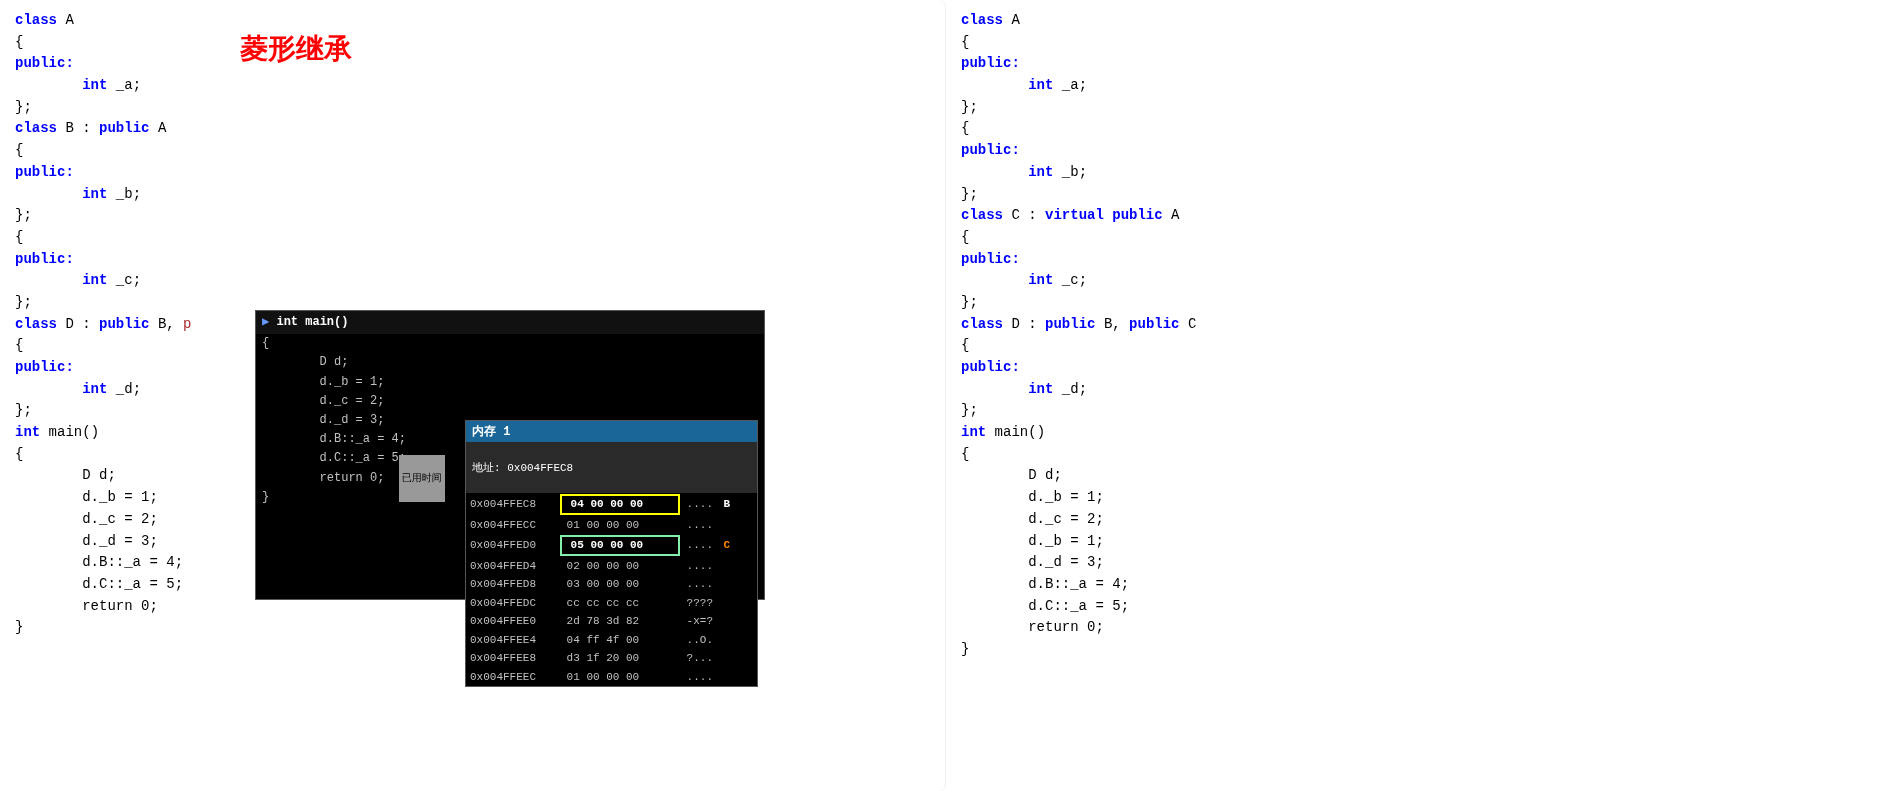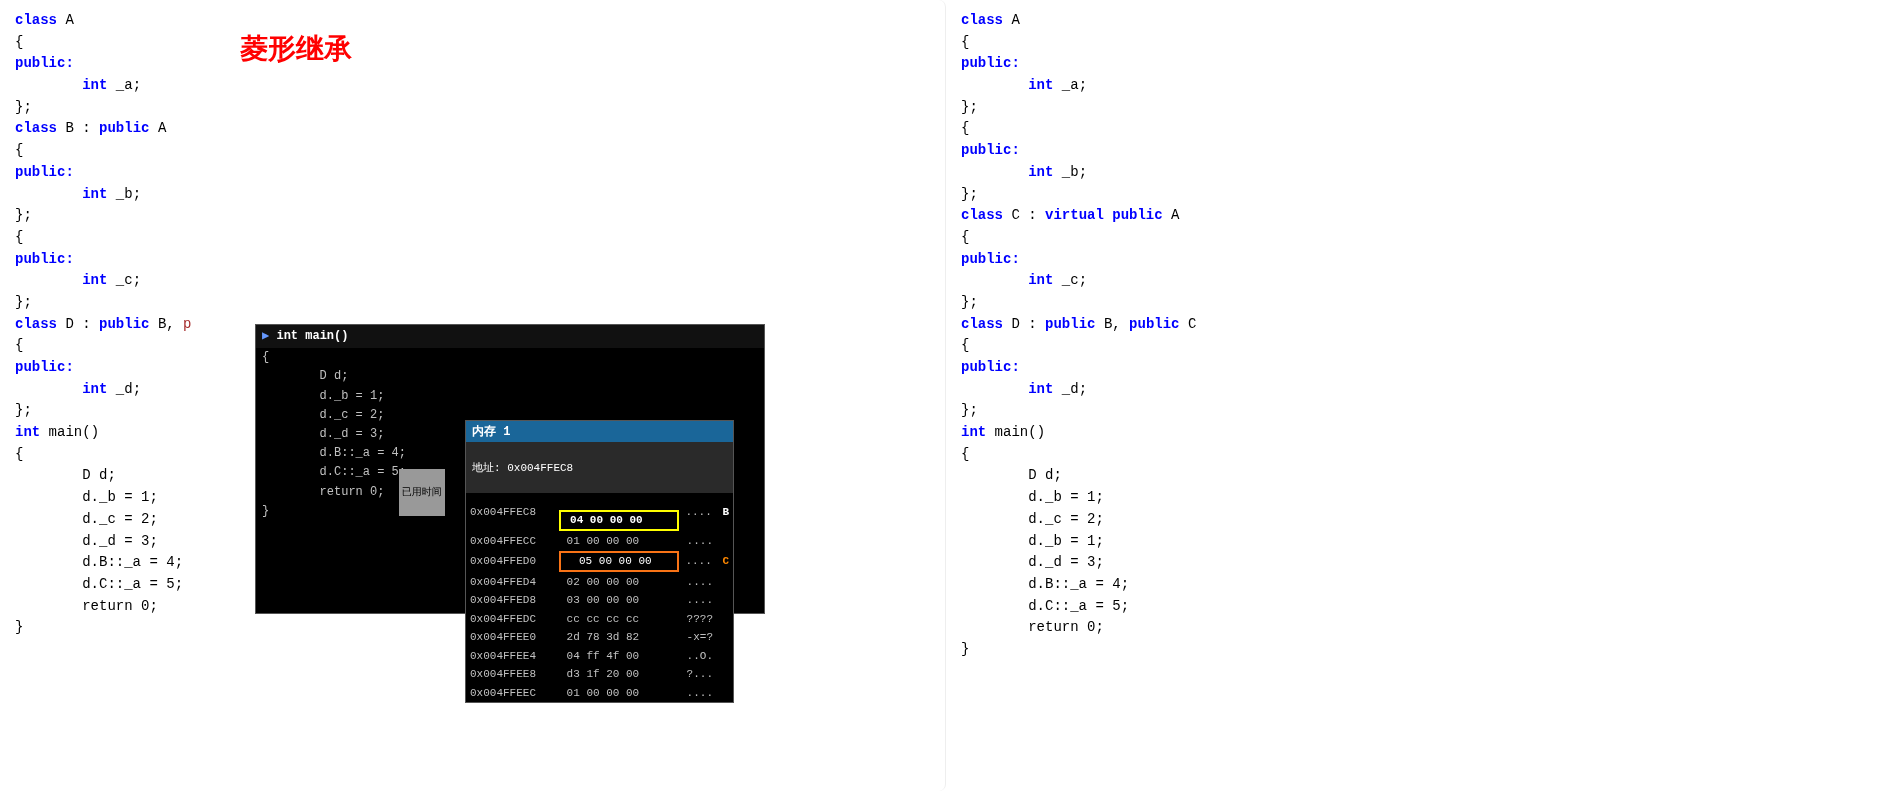--- a/index.html
+++ b/index.html
@@ -136,7 +136,7 @@
 
   <div class="red-title" style="position:absolute;top:30px;left:240px;">菱形继承</div>
 
-  <div class="terminal" style="top:324px;left:255px;width:510px;min-height:290px;z-index:10;">
+  <div class="terminal" style="top:310px;left:255px;width:510px;min-height:290px;z-index:10;">
     <div class="terminal-line" style="color:#6699ff;background:#111;padding:2px 6px;font-weight:bold;">▶<span class="term-white"> int main()</span></div>
     <div class="terminal-line">{</div>
     <div class="terminal-line">        D d;</div>

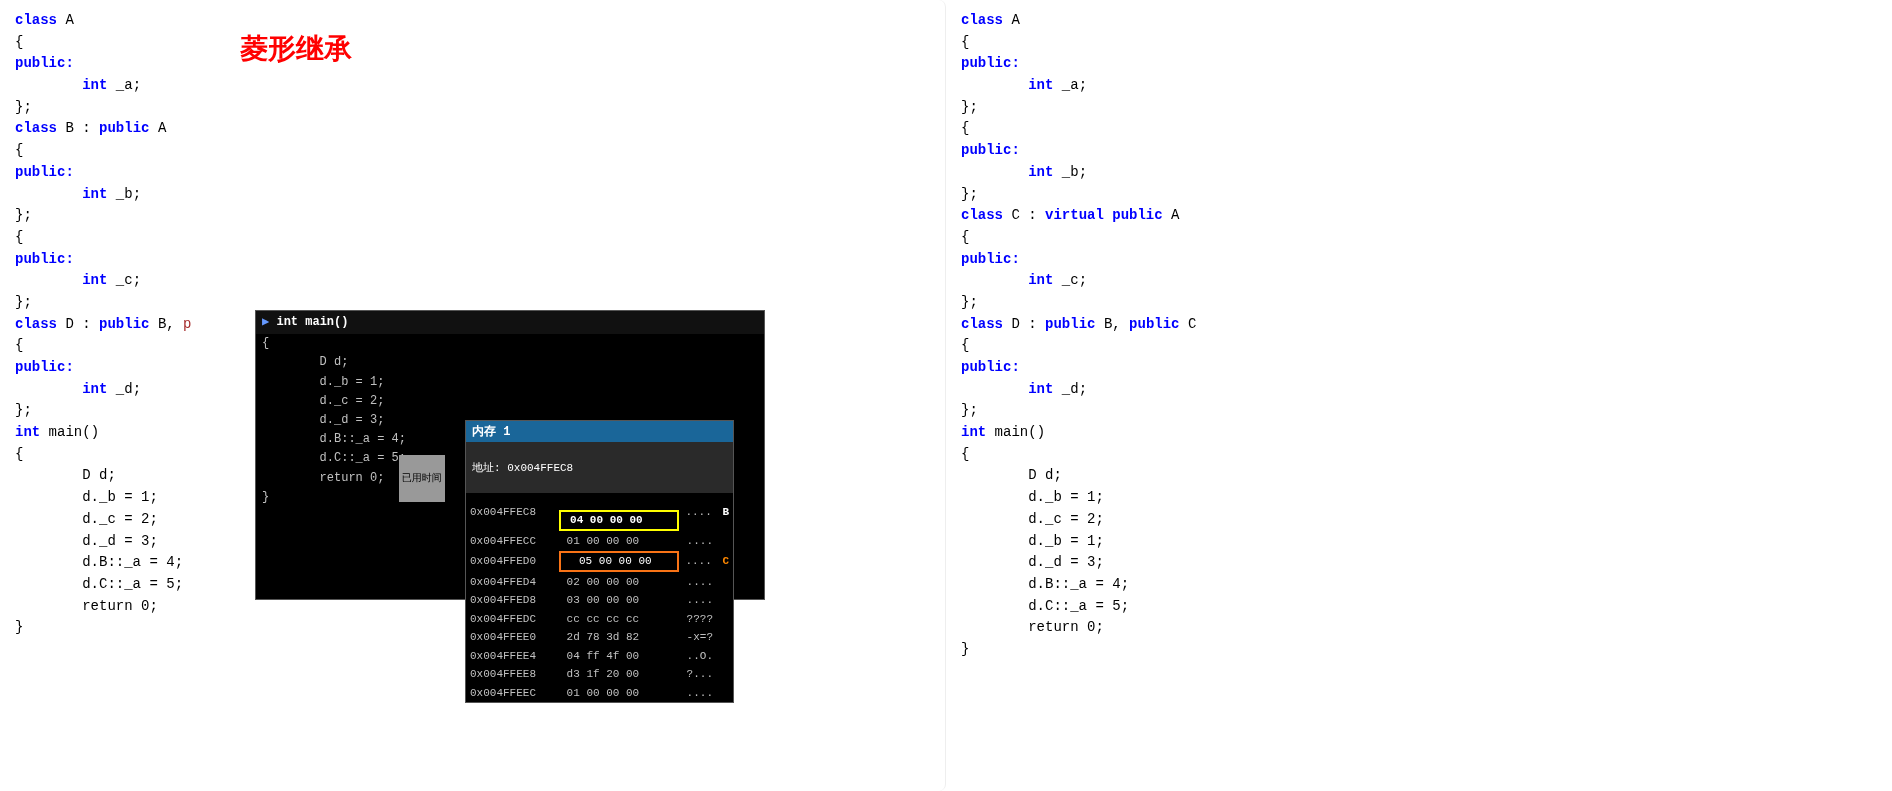--- a/index.html
+++ b/index.html
@@ -149,7 +149,7 @@
     <div class="terminal-line">}</div>
   </div>
 
-  <div class="mem-window" style="top:420px;left:465px;z-index:20;width:269px;">
+  <div class="mem-window" style="top:420px;left:465px;z-index:20;width:293px;">
     <div class="mem-title-bar">内存 1</div>
     <div class="mem-addr-bar">地址: 0x004FFEC8</div>
 

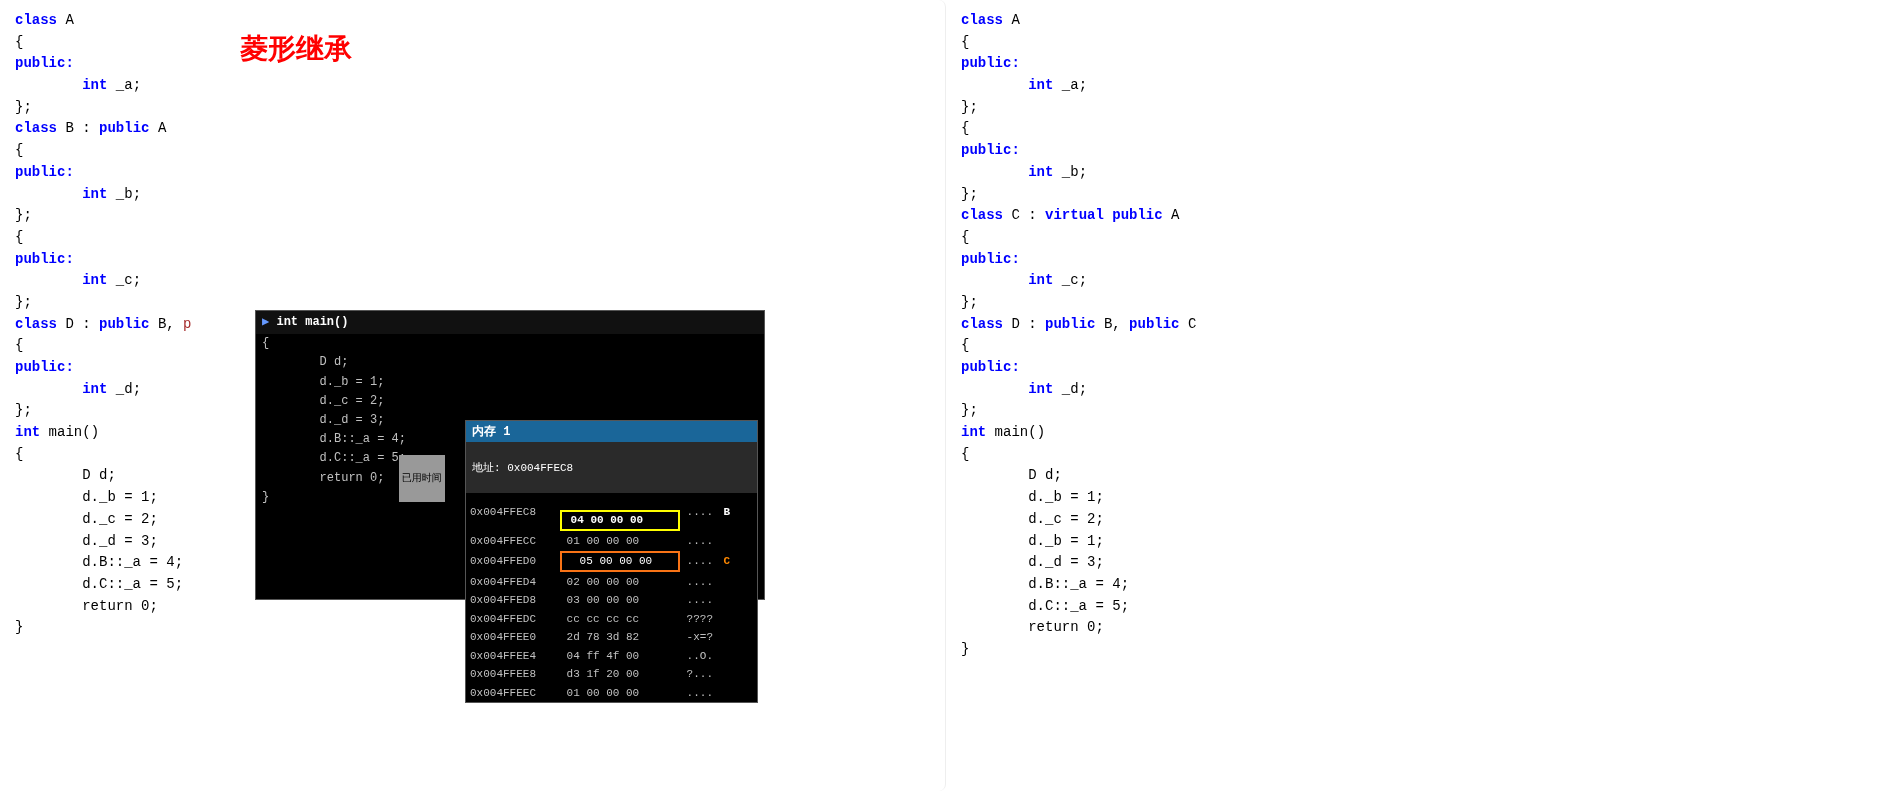--- a/index.html
+++ b/index.html
@@ -155,7 +155,7 @@
 
     <div class="mem-row">
       <span class="mem-addr">0x004FFEC8</span>
-      <span class="mem-bytes" style="border:2px solid #ffff00;display:inline-block;padding:0 2px;color:#fff;font-weight:bold;margin-top:16px;"> 04 00 00 00 </span>
+      <span class="mem-bytes" style="border:2px solid #ffff00;display:inline-block;padding:0 2px;color:#fff;font-weight:bold;"> 04 00 00 00 </span>
       <span class="mem-chars"> ....</span>
       <span class="label-b"> B</span>
     </div>

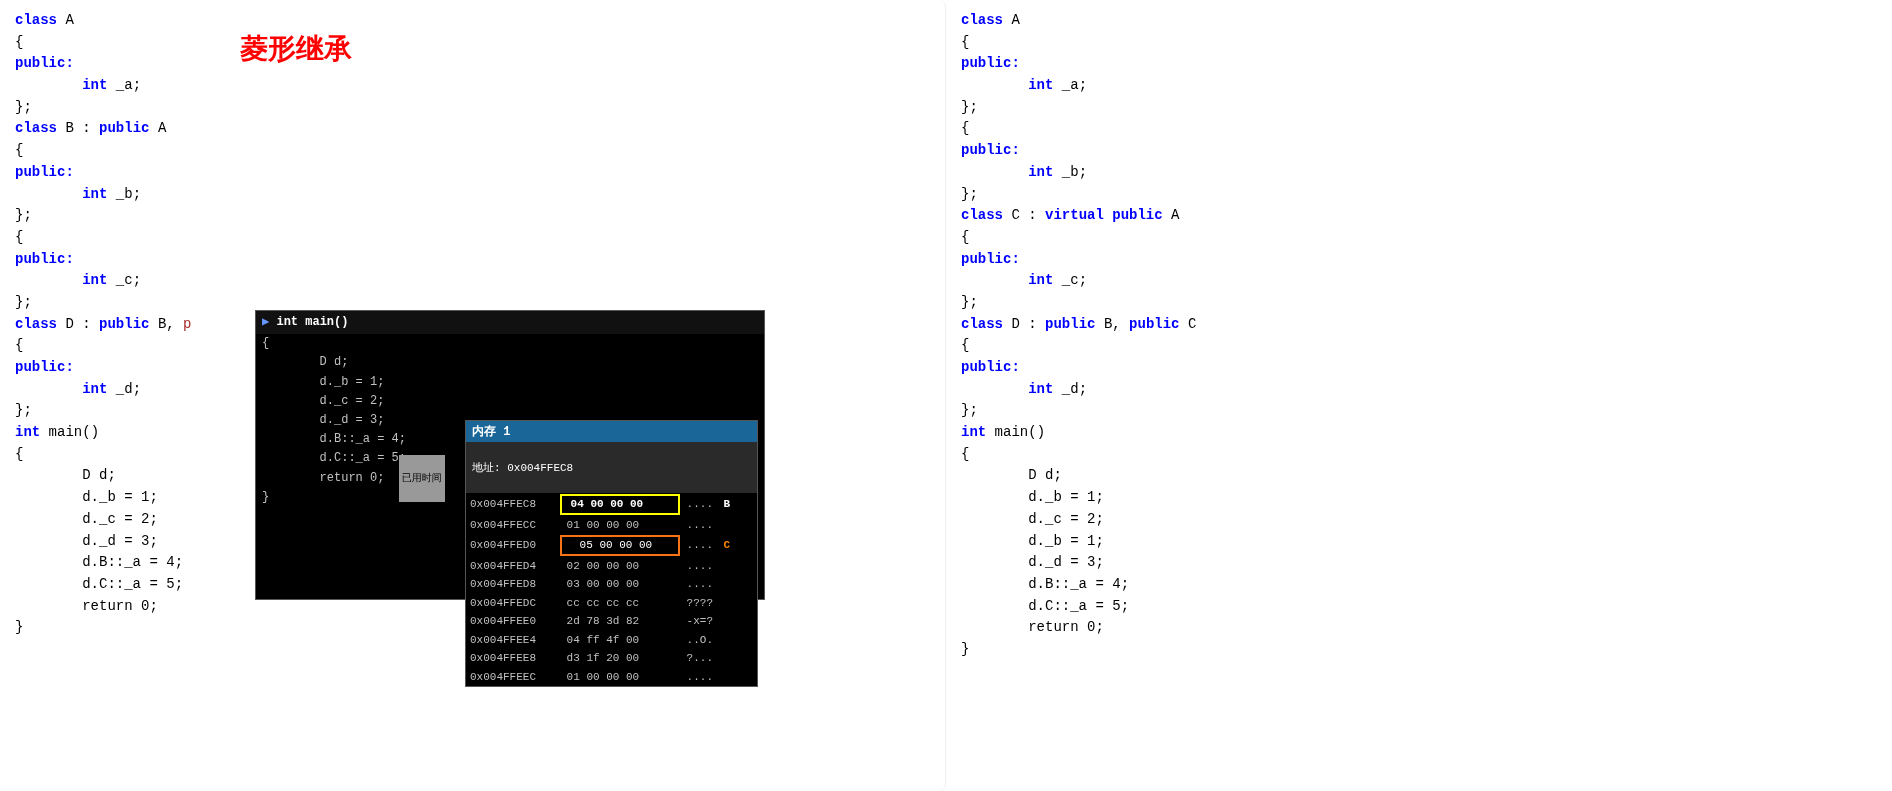--- a/index.html
+++ b/index.html
@@ -168,7 +168,7 @@
 
     <div class="mem-row">
       <span class="mem-addr">0x004FFED0</span>
-      <span class="mem-bytes" style="border:2px solid #f97316;display:inline-block;padding:0 11px;color:#fff;font-weight:normal;"> 05 00 00 00 </span>
+      <span class="mem-bytes" style="border:2px solid #86efac;display:inline-block;padding:0 2px;color:#fff;font-weight:bold;"> 05 00 00 00 </span>
       <span class="mem-chars"> ....</span>
       <span class="label-c" style="color:#ff8800;"> C</span>
     </div>

